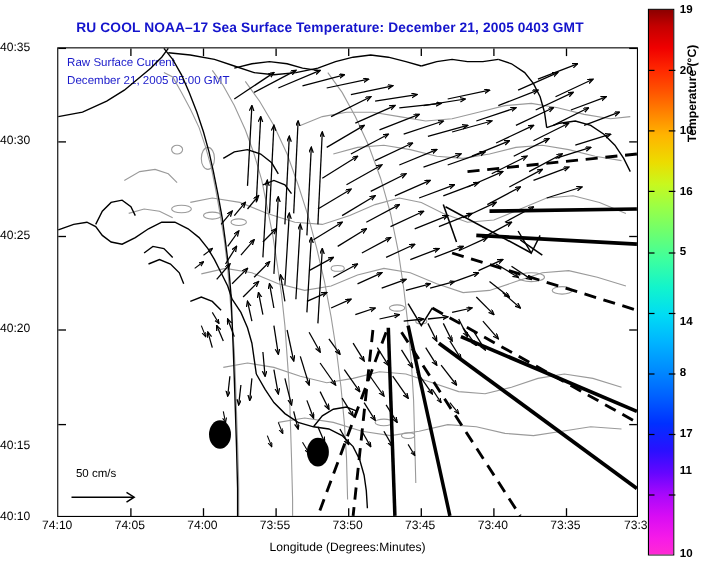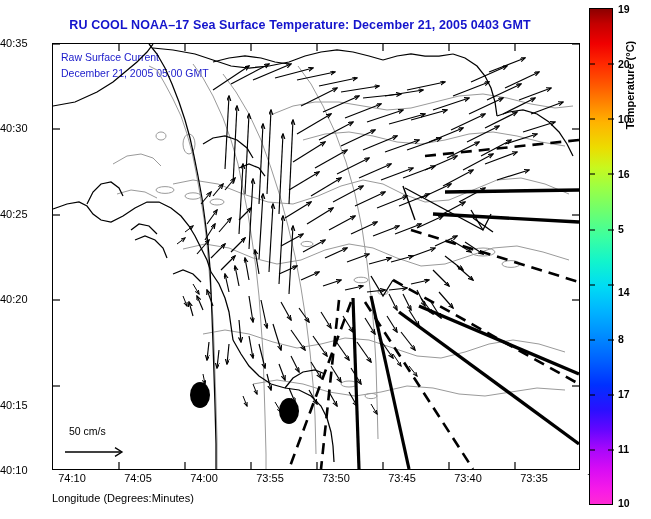--- a/index.html
+++ b/index.html
@@ -447,7 +447,7 @@
   <div class="cbt" style="top:292px">14</div>
   <div class="cbt" style="top:339px">8</div>
   <div class="cbt" style="top:394px">17</div>
-  <div class="cbt" style="top:449px">11</div>
+  <div class="cbt" style="top:428px">11</div>
   <div class="cbt" style="top:503px">10</div>
 
   <div class="cblab">Temperature (°C)</div>

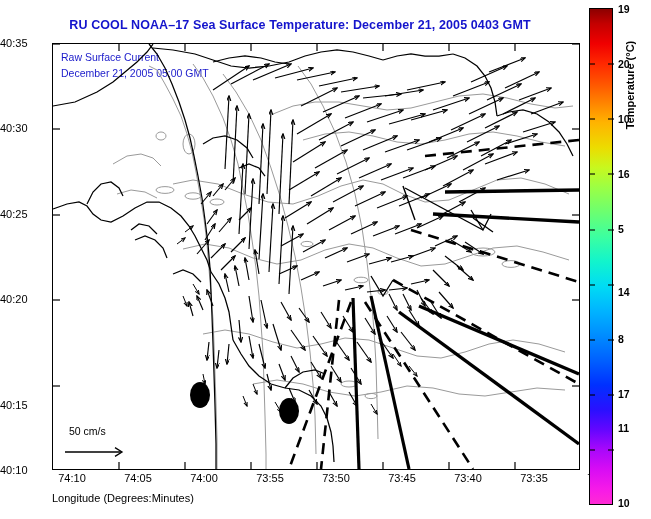--- a/index.html
+++ b/index.html
@@ -20,7 +20,7 @@
         font-size:11px;color:#000;}
 
   .xt{position:absolute;top:472px;font-size:11px;color:#000;
-      transform:translateX(-50%);white-space:nowrap;margin-left:20px;}
+      transform:translateX(-50%);white-space:nowrap;}
   .yt{position:absolute;font-size:11px;color:#000;text-align:left;
       transform:translateY(-50%);white-space:nowrap;width:46px;left:0;}
 

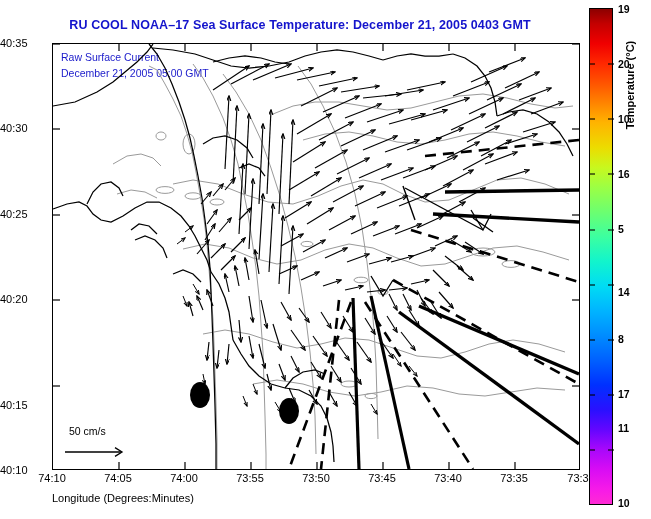--- a/index.html
+++ b/index.html
@@ -16,7 +16,7 @@
   .annot{position:absolute;left:8px;font-size:10.5px;color:#1a1aca;
          white-space:nowrap;}
   .annot.l1{top:7px;} .annot.l2{top:23px;}
-  .xlab{position:absolute;left:52px;top:492px;width:528px;
+  .xlab{position:absolute;left:52px;top:492px;width:528px;text-align:center;
         font-size:11px;color:#000;}
 
   .xt{position:absolute;top:472px;font-size:11px;color:#000;

